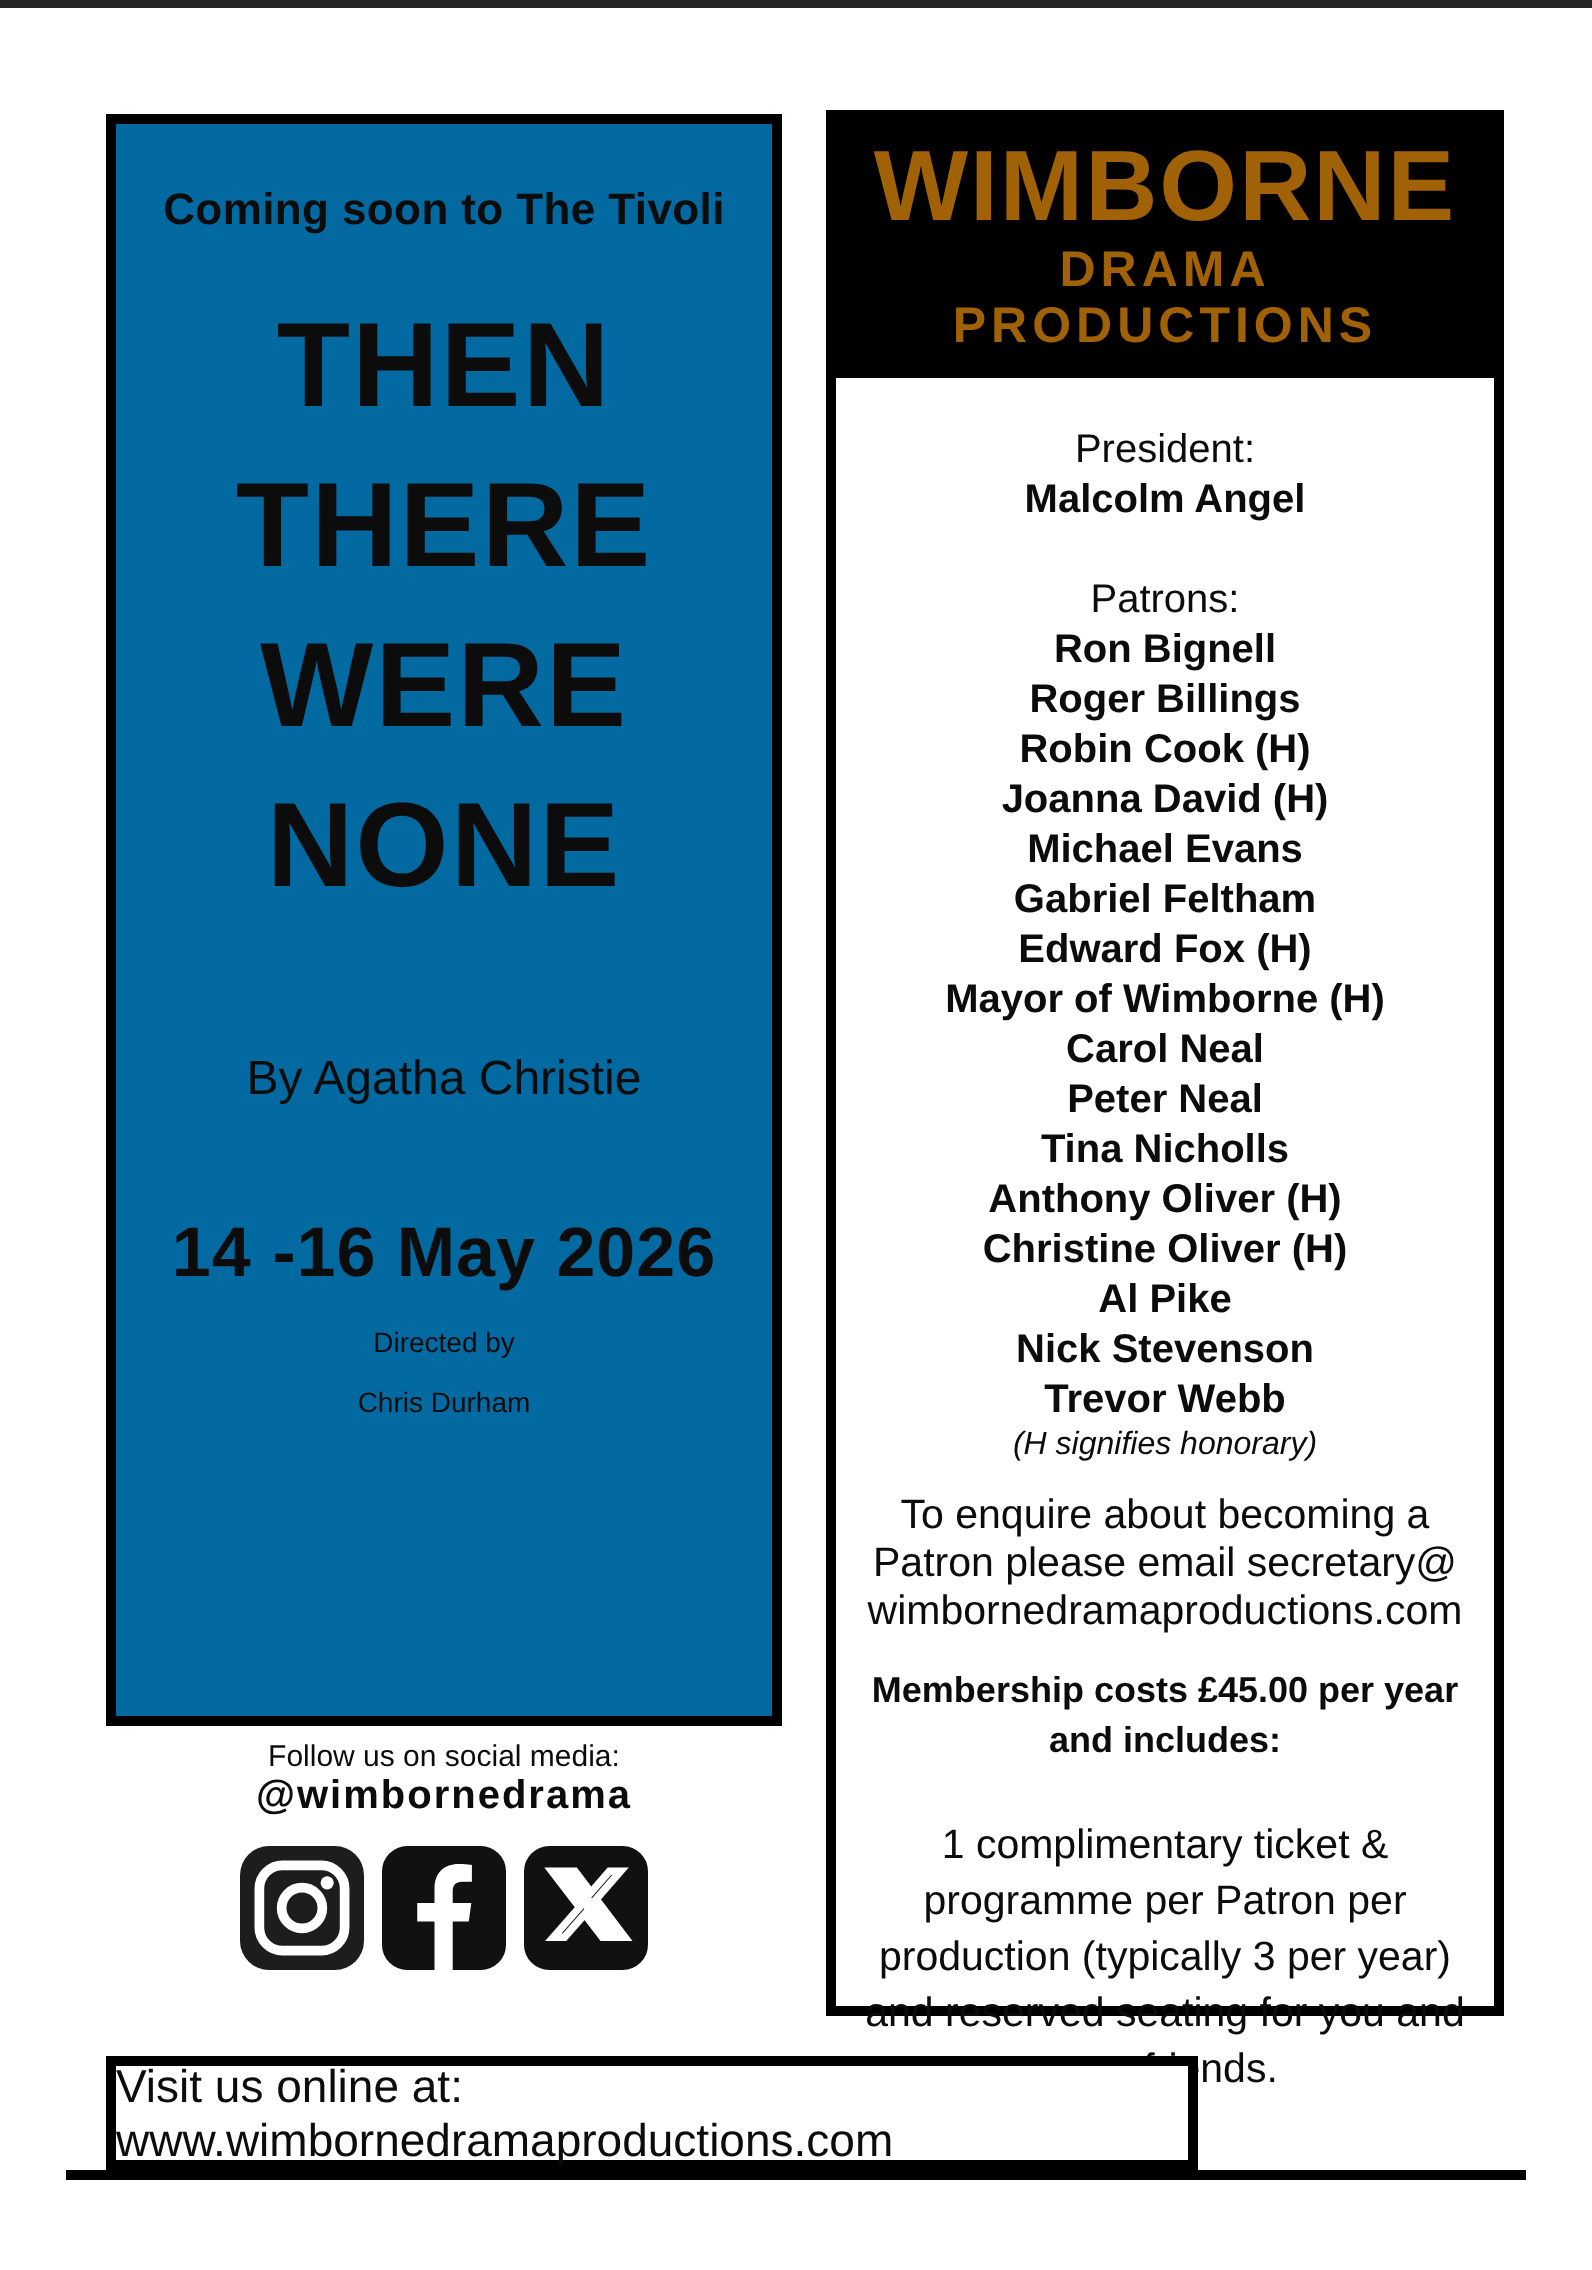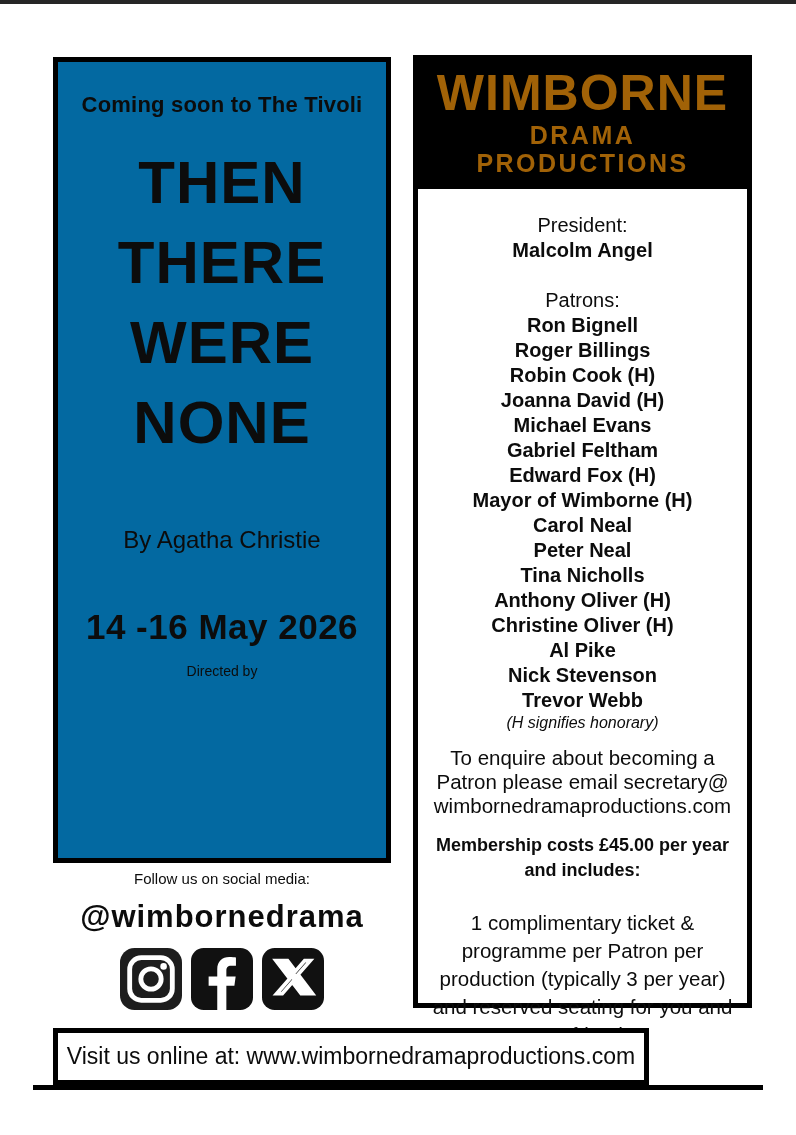--- a/index.html
+++ b/index.html
@@ -120,6 +120,7 @@
   <div class="dates">14 -16 May 2026</div>
   <div class="directed">
     <div>Directed by</div>
+    <div>Chris Durham</div>
   </div>
 </div>
 

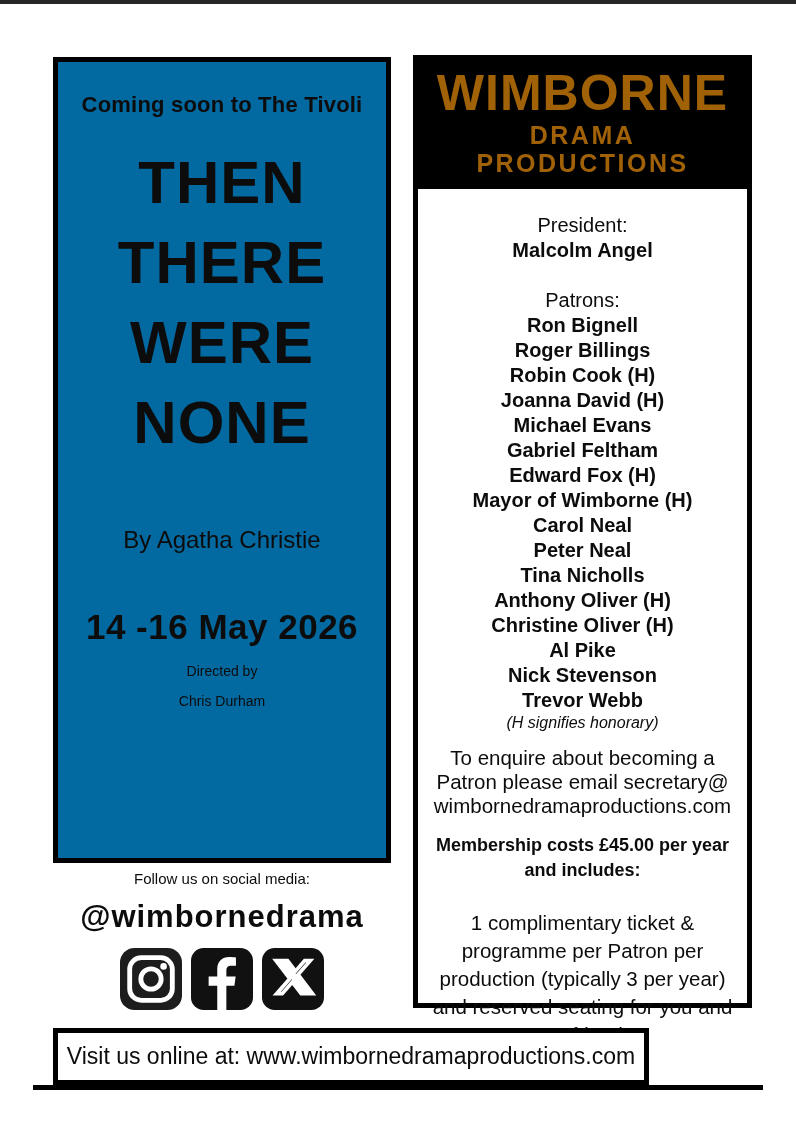--- a/index.html
+++ b/index.html
@@ -54,7 +54,7 @@
     width: 338px; text-align: center;
   }
   .social-heading { font-size: 15px; font-weight: normal; }
-  .social-handle { margin-top: 12px; font-size: 31px; font-weight: bold; letter-spacing: 1px; }
+  .social-handle { font-size: 20px; font-weight: bold; letter-spacing: 1px; }
   .social-icons {
     margin-top: 13px;
     display: flex; justify-content: center; align-items: center; gap: 9px;

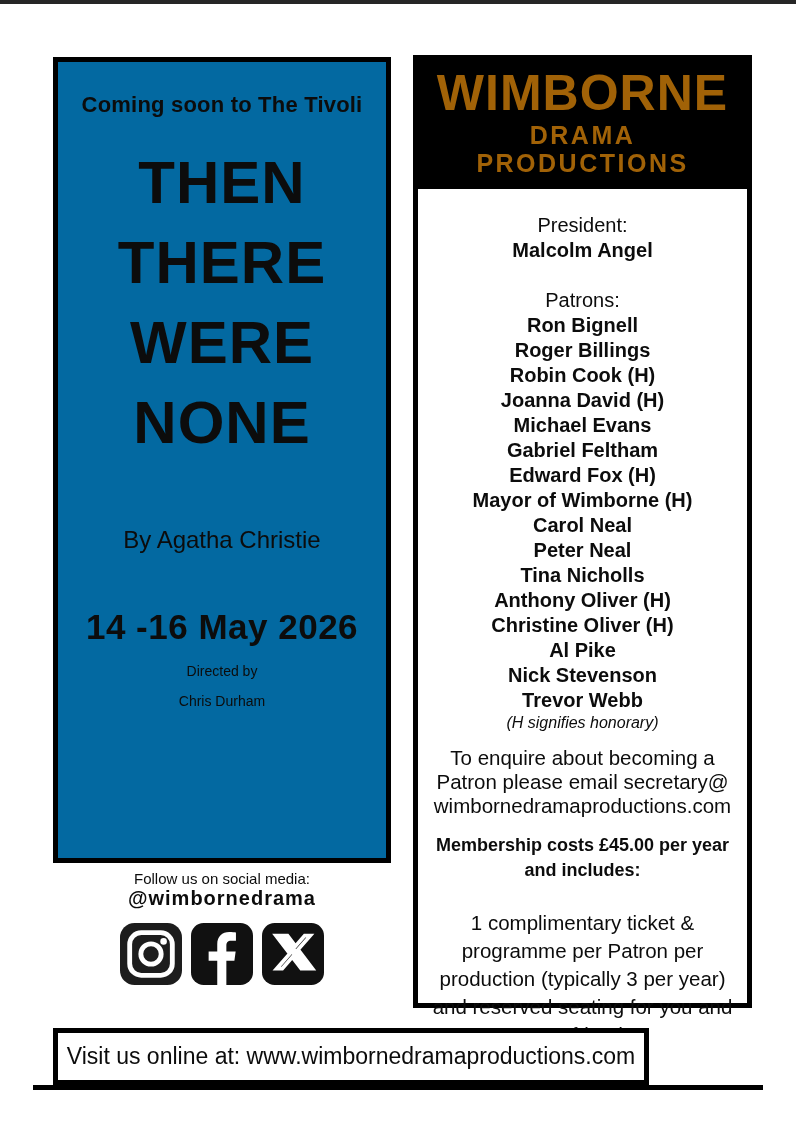--- a/index.html
+++ b/index.html
@@ -95,7 +95,7 @@
   
   .footer-bar {
     position: absolute; left: 53px; top: 1028px;
-    width: 596px; height: 57px;
+    width: 546px; height: 57px;
     border: 5px solid #000;
     box-sizing: border-box;
     display: flex; align-items: center; justify-content: center;

